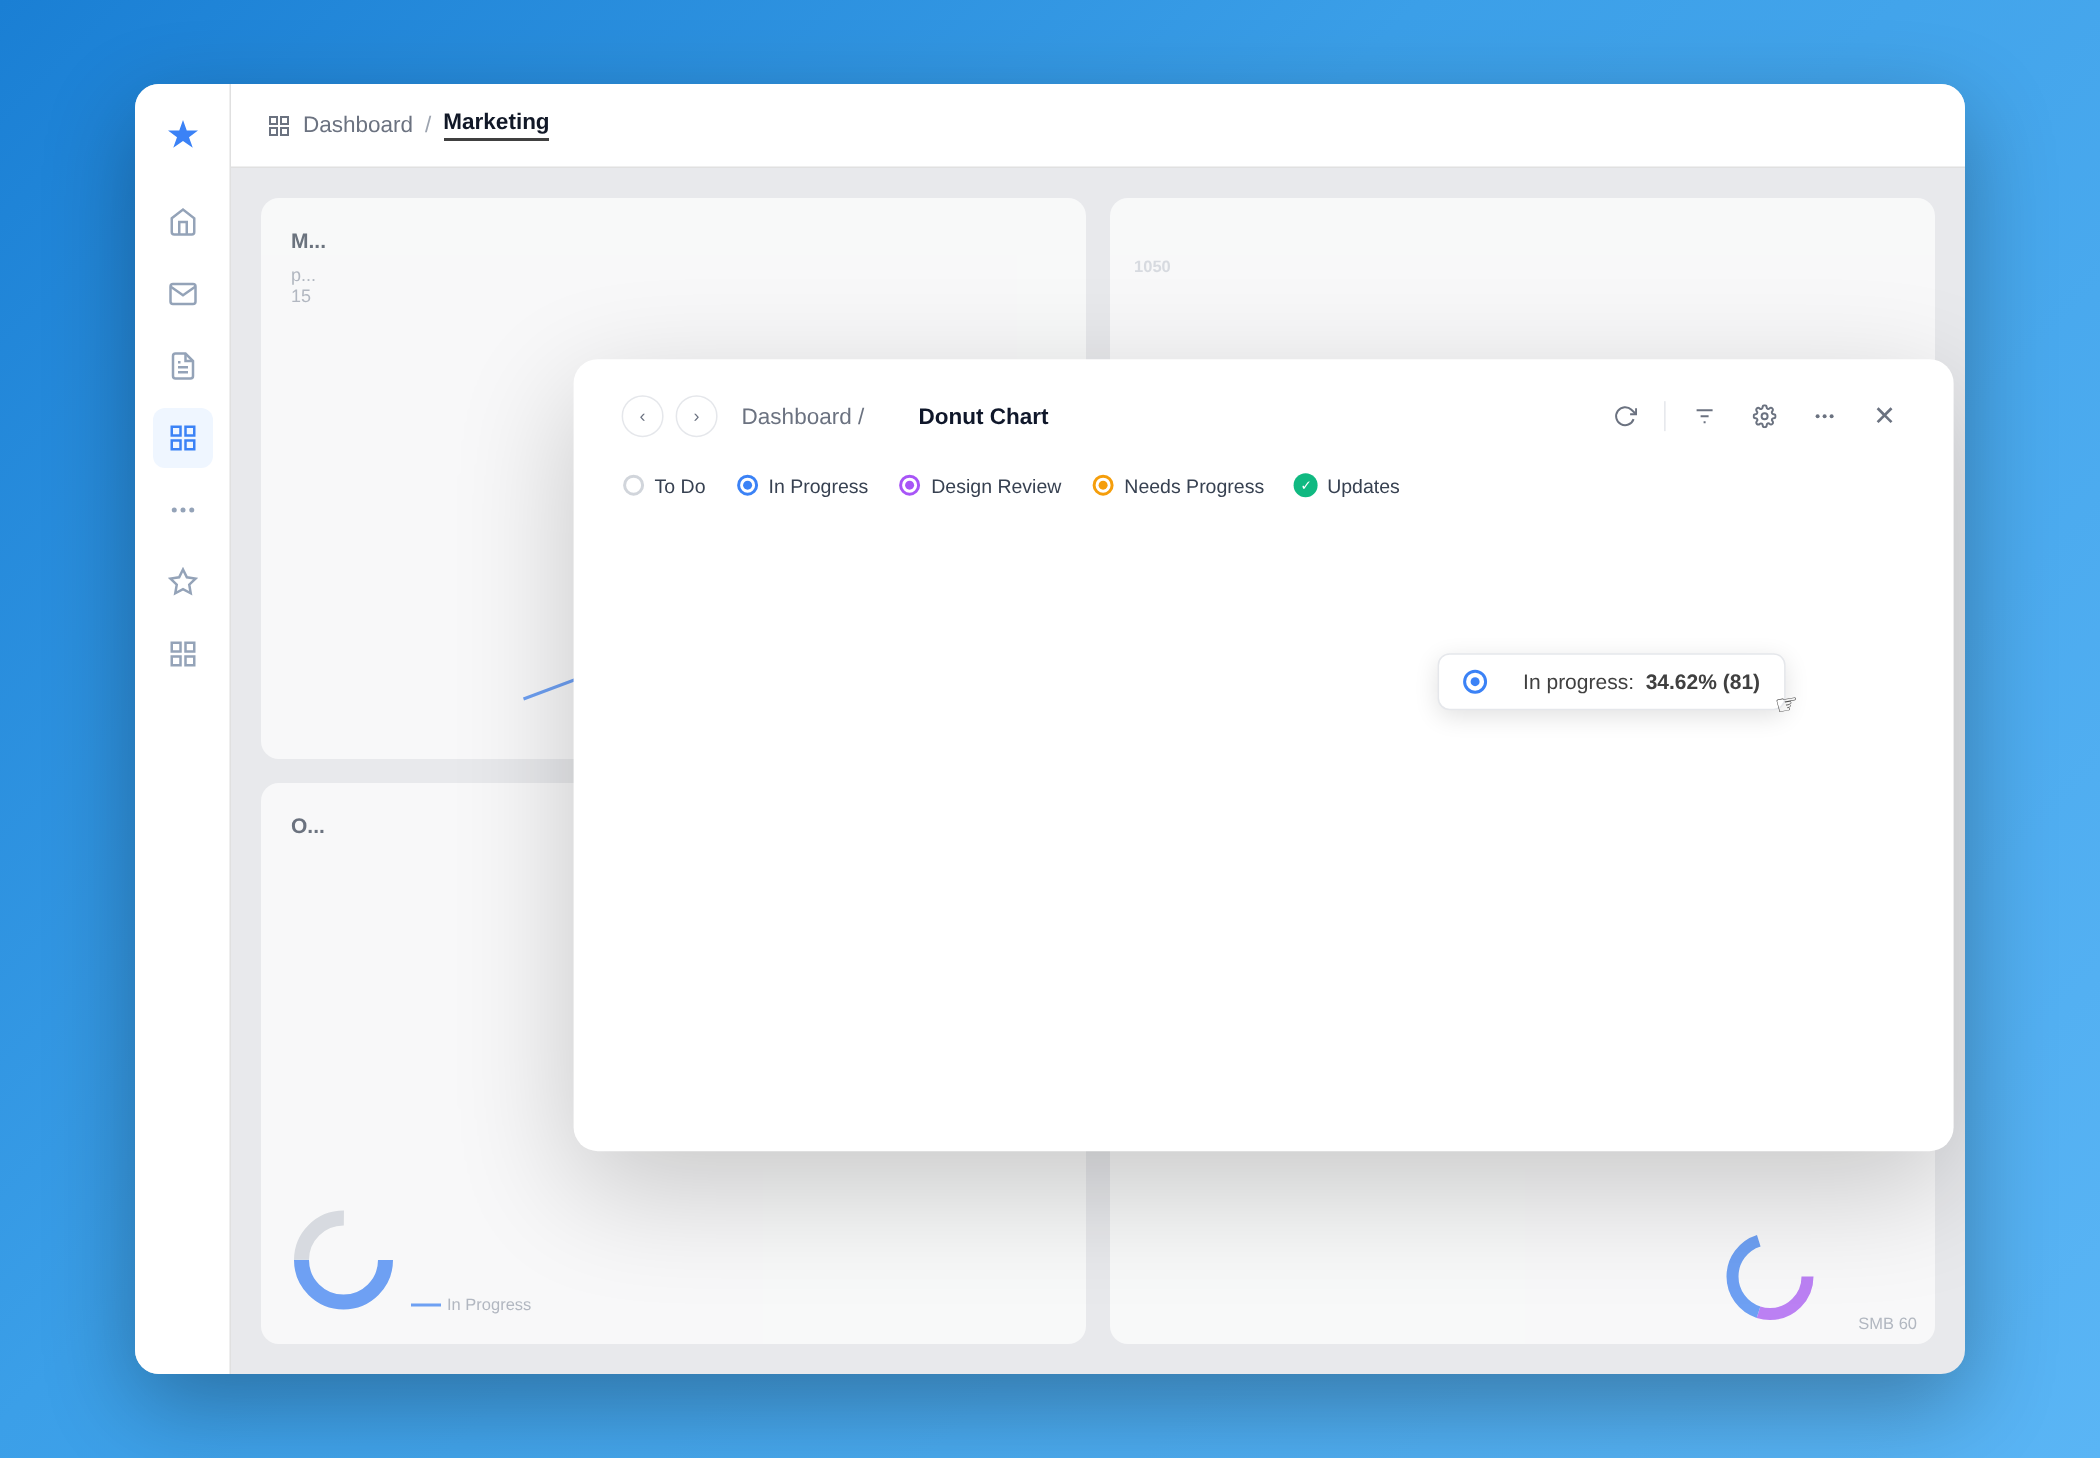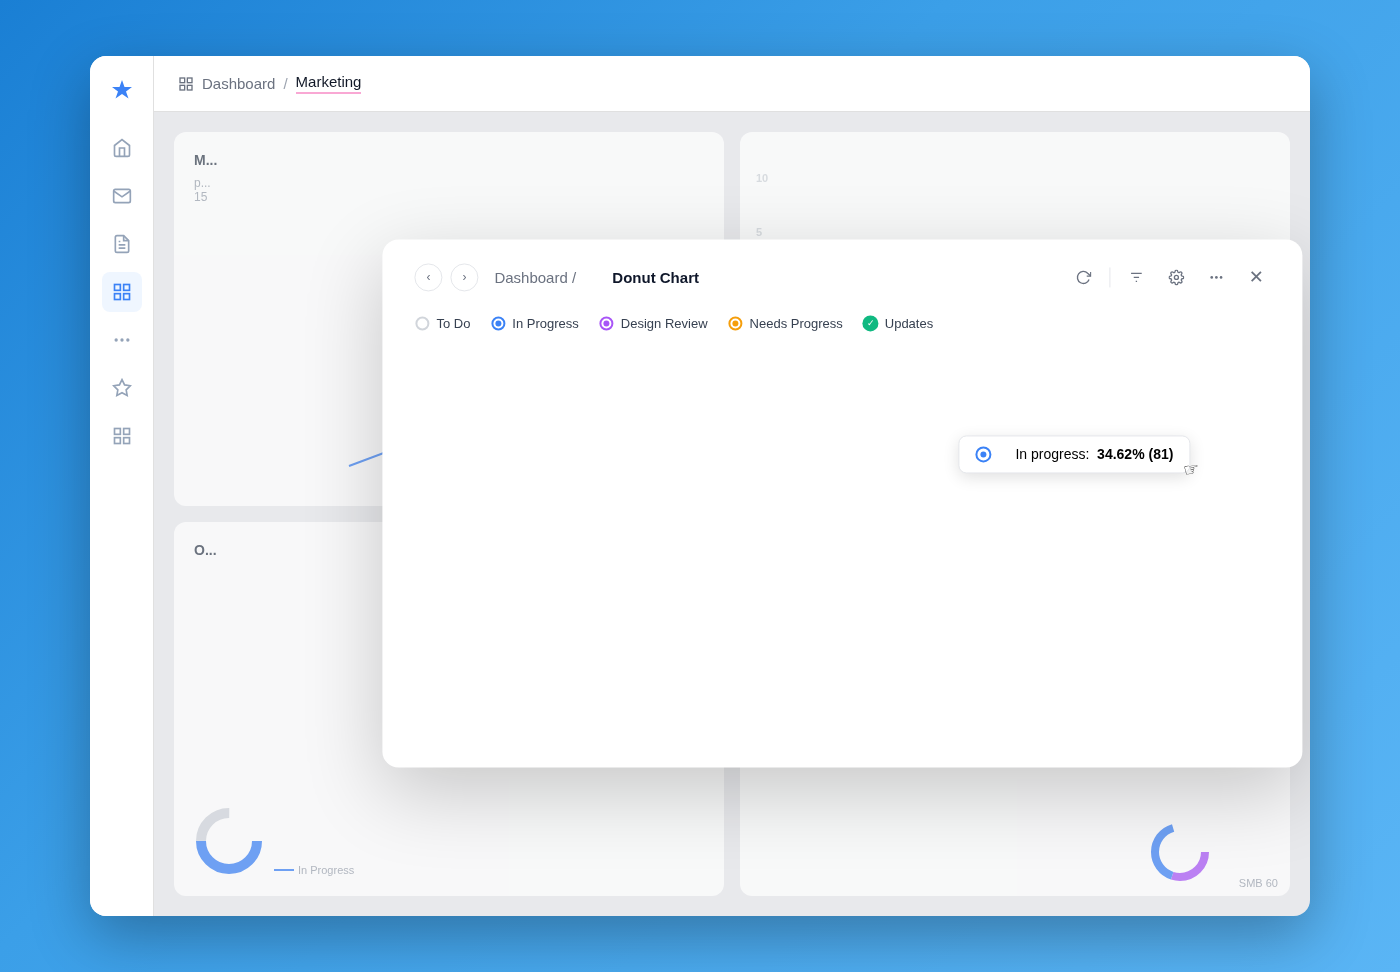--- a/index.html
+++ b/index.html
@@ -90,8 +90,8 @@
     .breadcrumb-separator { color: #9ca3af; }
     .breadcrumb-current {
       color: #111827;
-      font-weight: 400;
-      border-bottom: 2px solid #f9a8d4;
+      font-weight: 700;
+      border-bottom: 2px solid #404040;
       padding-bottom: 2px;
     }
 

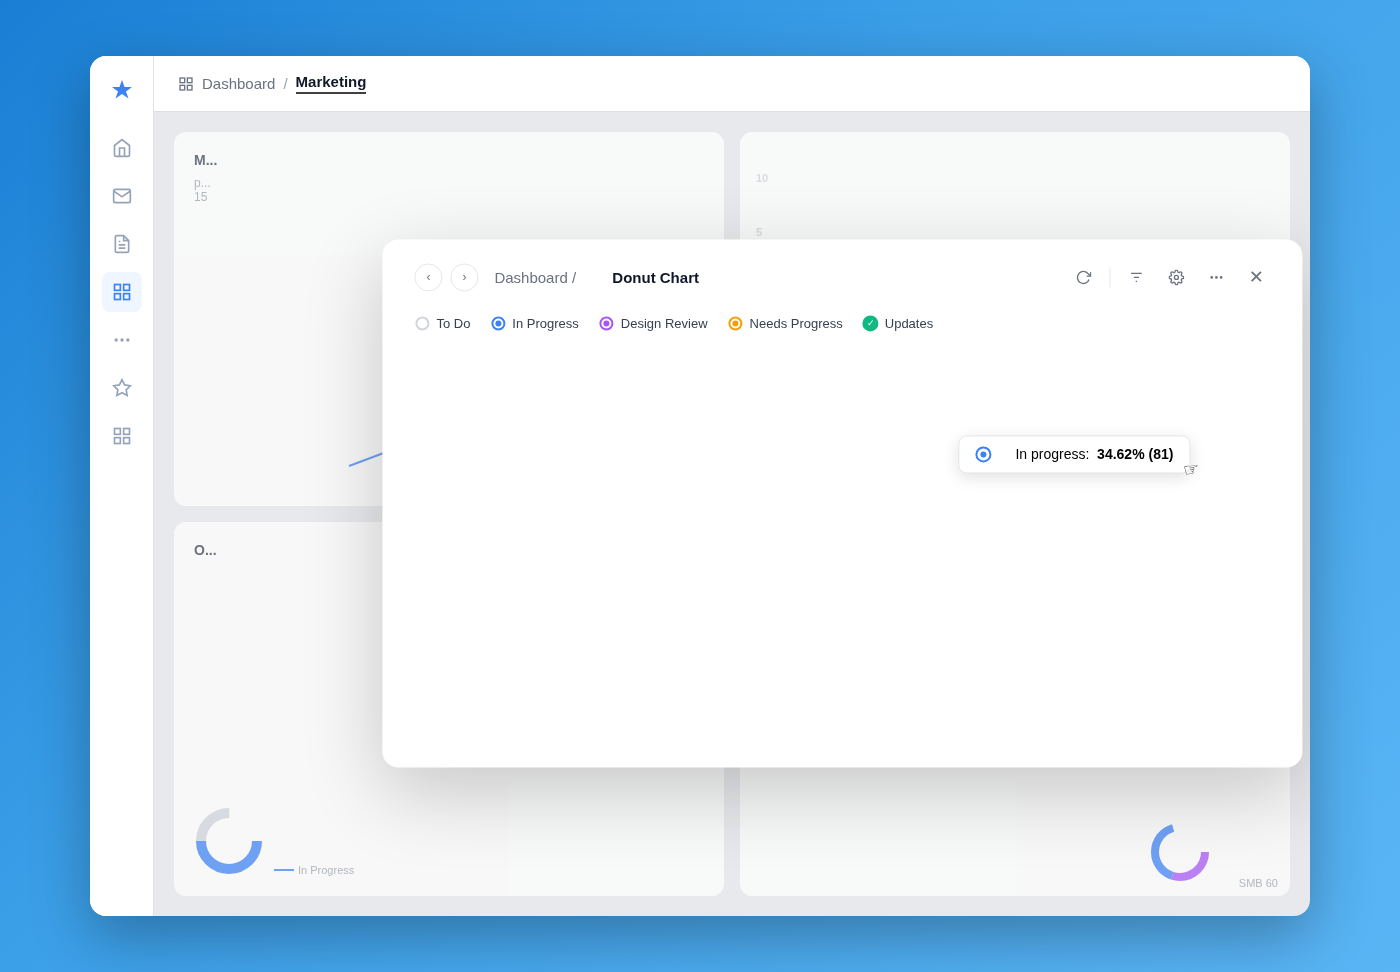--- a/index.html
+++ b/index.html
@@ -409,7 +409,6 @@
       left: 16px;
       top: 40px;
       display: flex;
-      flex-direction: column;
       justify-content: space-between;
       height: 120px;
       font-weight: bold;

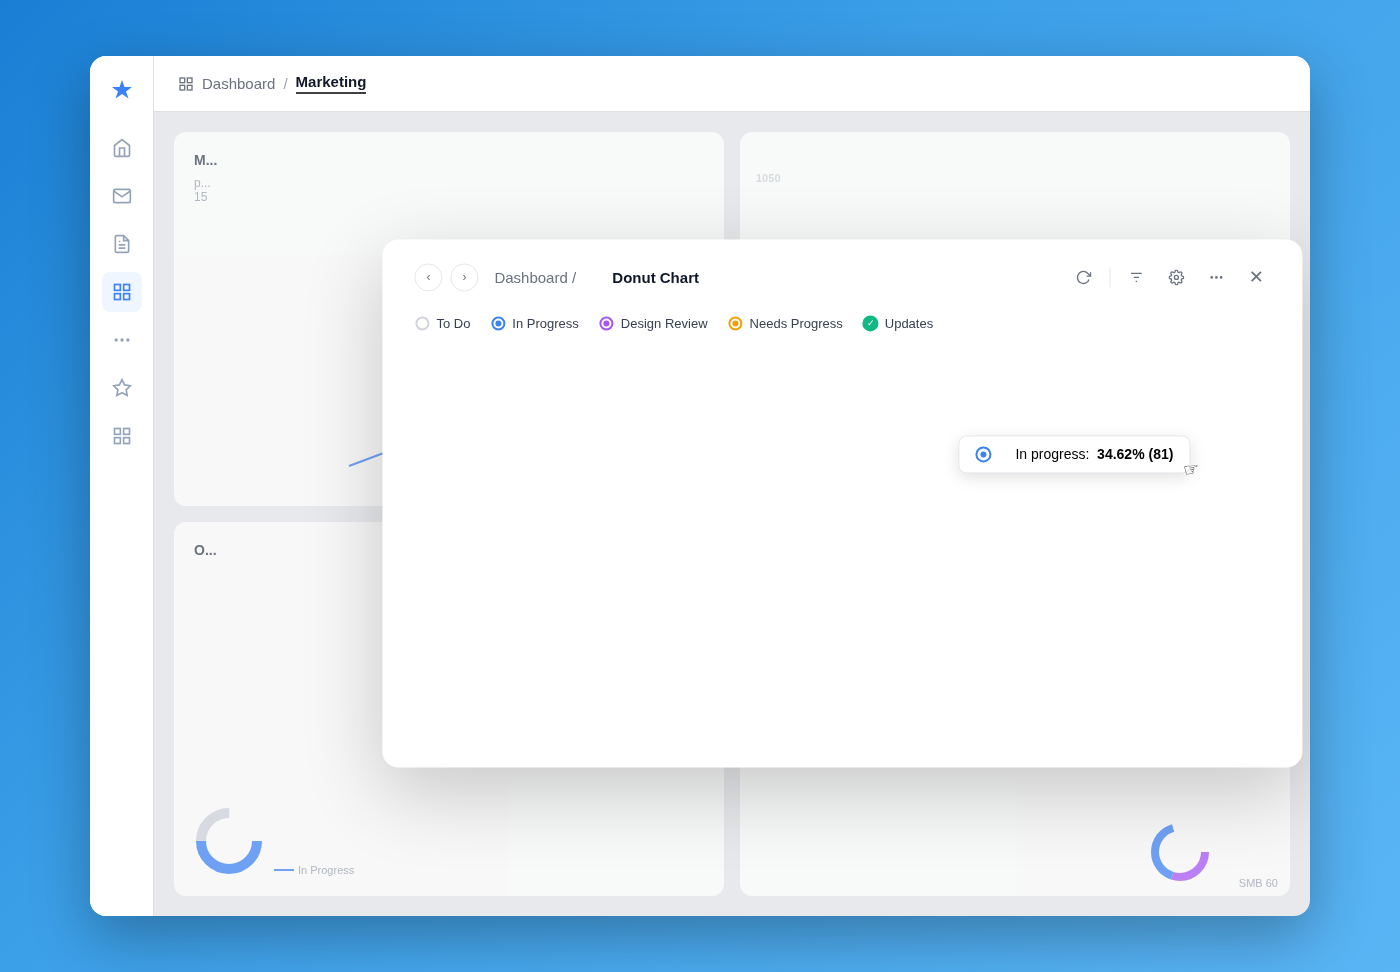--- a/index.html
+++ b/index.html
@@ -369,7 +369,7 @@
       align-items: flex-start;
       gap: 24px;
       font-size: 14px;
-      color: #000000;
+      color: #404040;
       white-space: nowrap;
       z-index: 20;
     }

